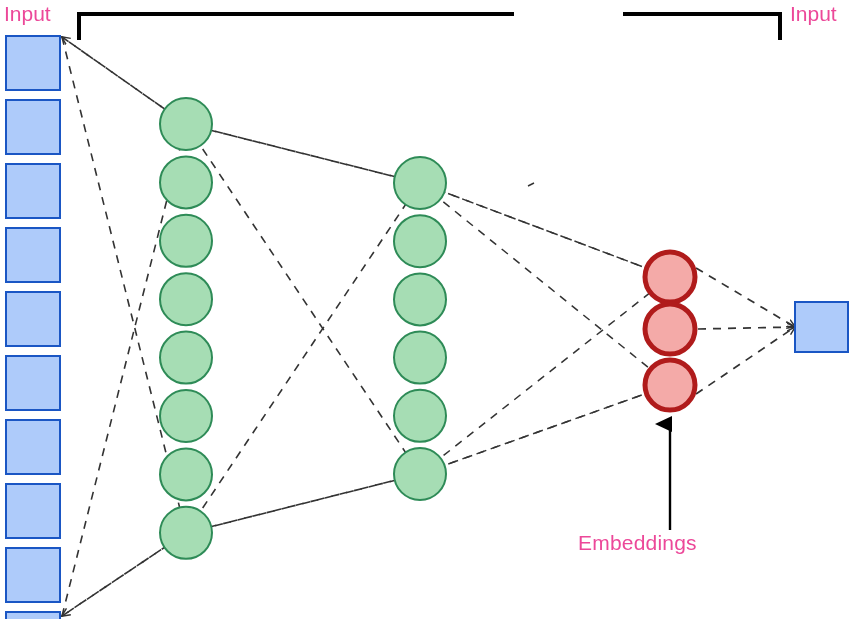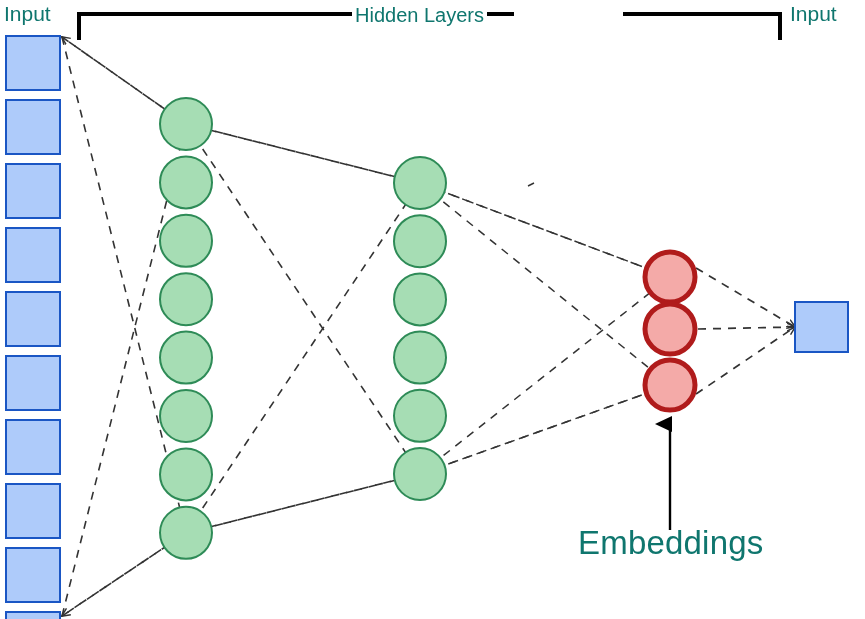--- a/index.html
+++ b/index.html
@@ -28,7 +28,7 @@
   .lbl {
     position: absolute;
     white-space: nowrap;
-    color: #0f766e;
+    color: #ec4899;
     font-family: "Liberation Sans", sans-serif;
   }
   #label-input {

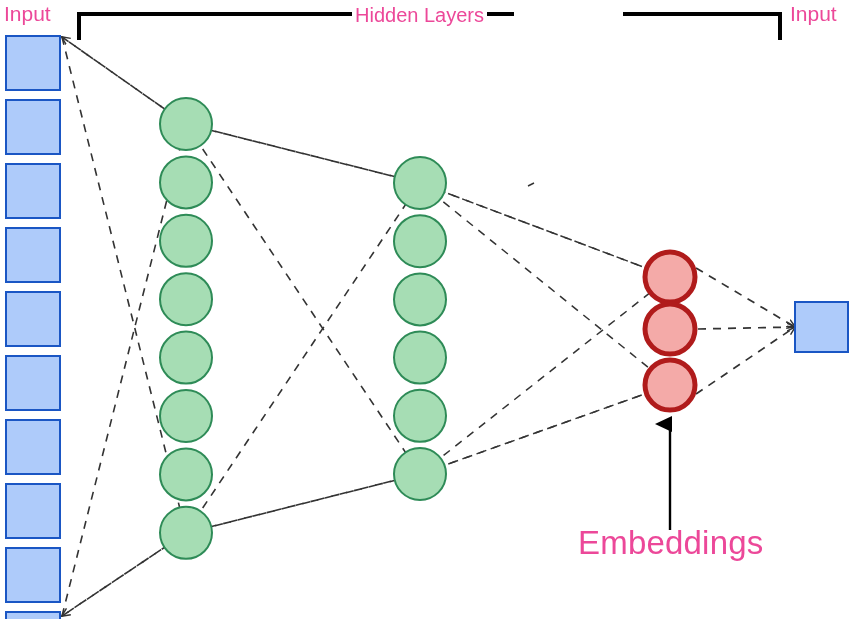--- a/index.html
+++ b/index.html
@@ -162,7 +162,6 @@
   </svg>
 
   <div class="lbl" id="label-input">Input</div>
-  <div class="lbl" id="label-hidden">Hidden Layers</div>
   <div class="lbl" id="label-output">Input</div>
   <div class="lbl" id="label-embeddings">Embeddings</div>
 

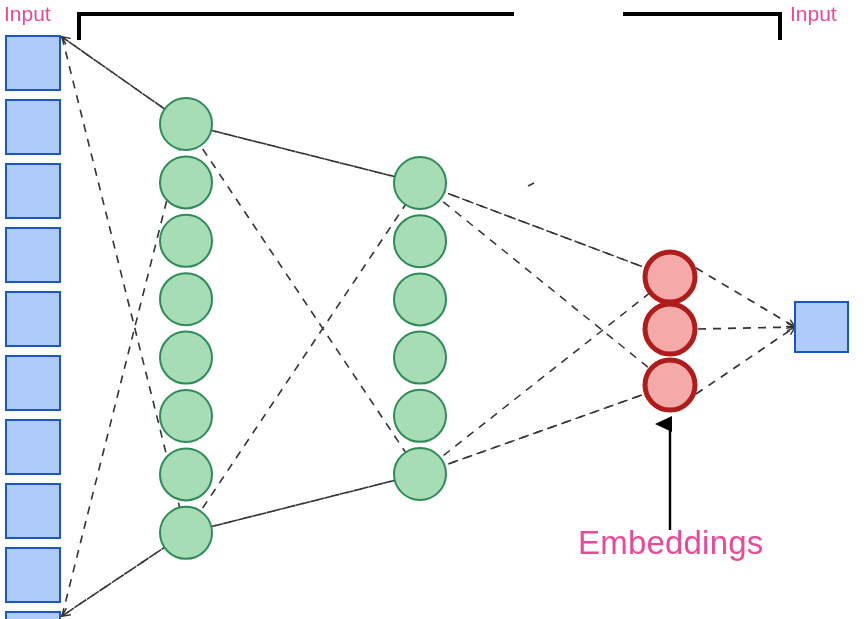--- a/index.html
+++ b/index.html
@@ -54,7 +54,7 @@
   #label-embeddings {
     left: 578px;
     top: 524px;
-    font-size: 33px;
+    font-size: 21px;
     line-height: 38px;
     letter-spacing: 0.2px;
   }

